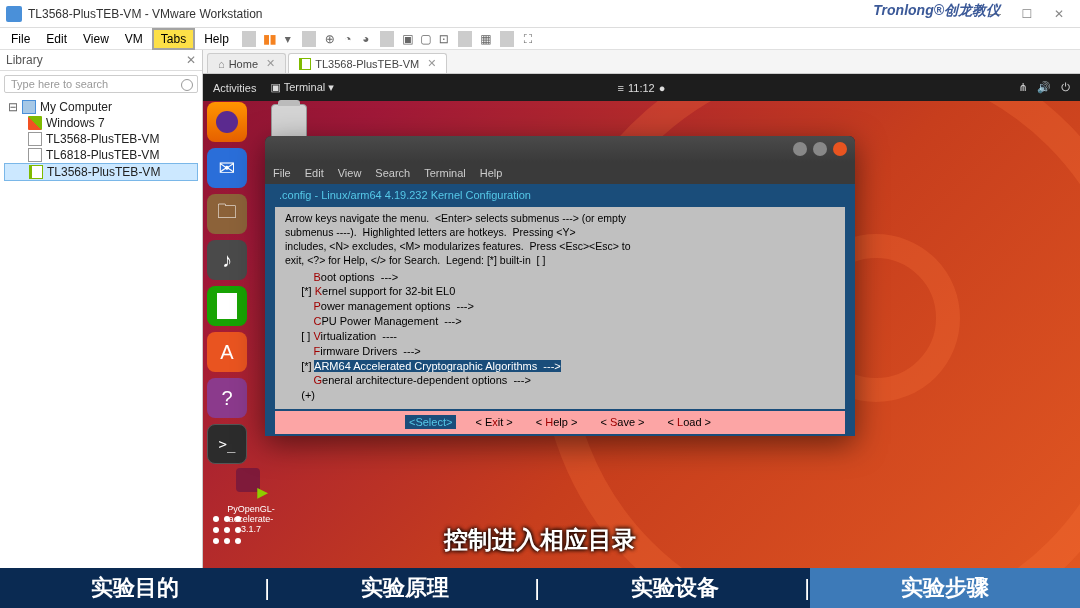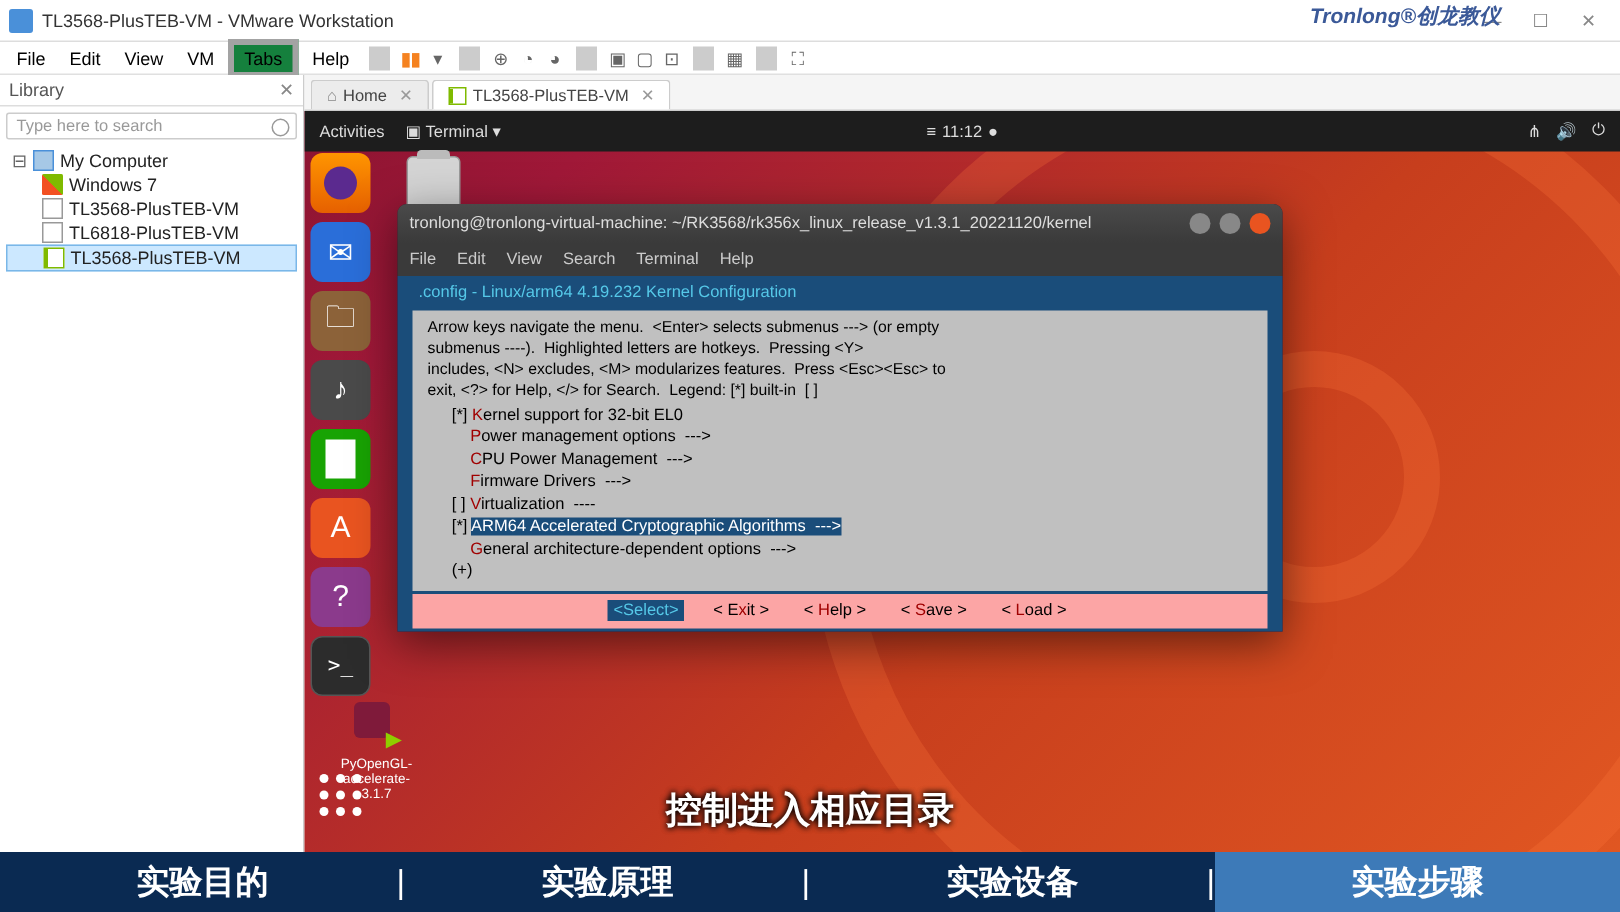--- a/index.html
+++ b/index.html
@@ -11,7 +11,7 @@
 .watermark{position:absolute;top:2px;right:80px;font-size:14px;color:#3b5998;font-weight:bold;font-style:italic}
 .menubar{height:22px;background:#fff;display:flex;align-items:center;padding:0 4px;font-size:12px;gap:2px;border-bottom:1px solid #e0e0e0}
 .menubar span{padding:2px 7px;cursor:pointer}
-.menubar span.active{background:#15803d;border:4px solid #a3a3a3}
+.menubar span.active{background:#fde047;border:2px solid #a3a3a3}
 .menubar .sep{width:1px;height:16px;background:#ccc;margin:0 4px}
 .menubar .tool-icon{width:16px;height:16px;display:inline-flex;align-items:center;justify-content:center;color:#666;padding:2px}
 .menubar .pause{color:#f58220;font-weight:bold}

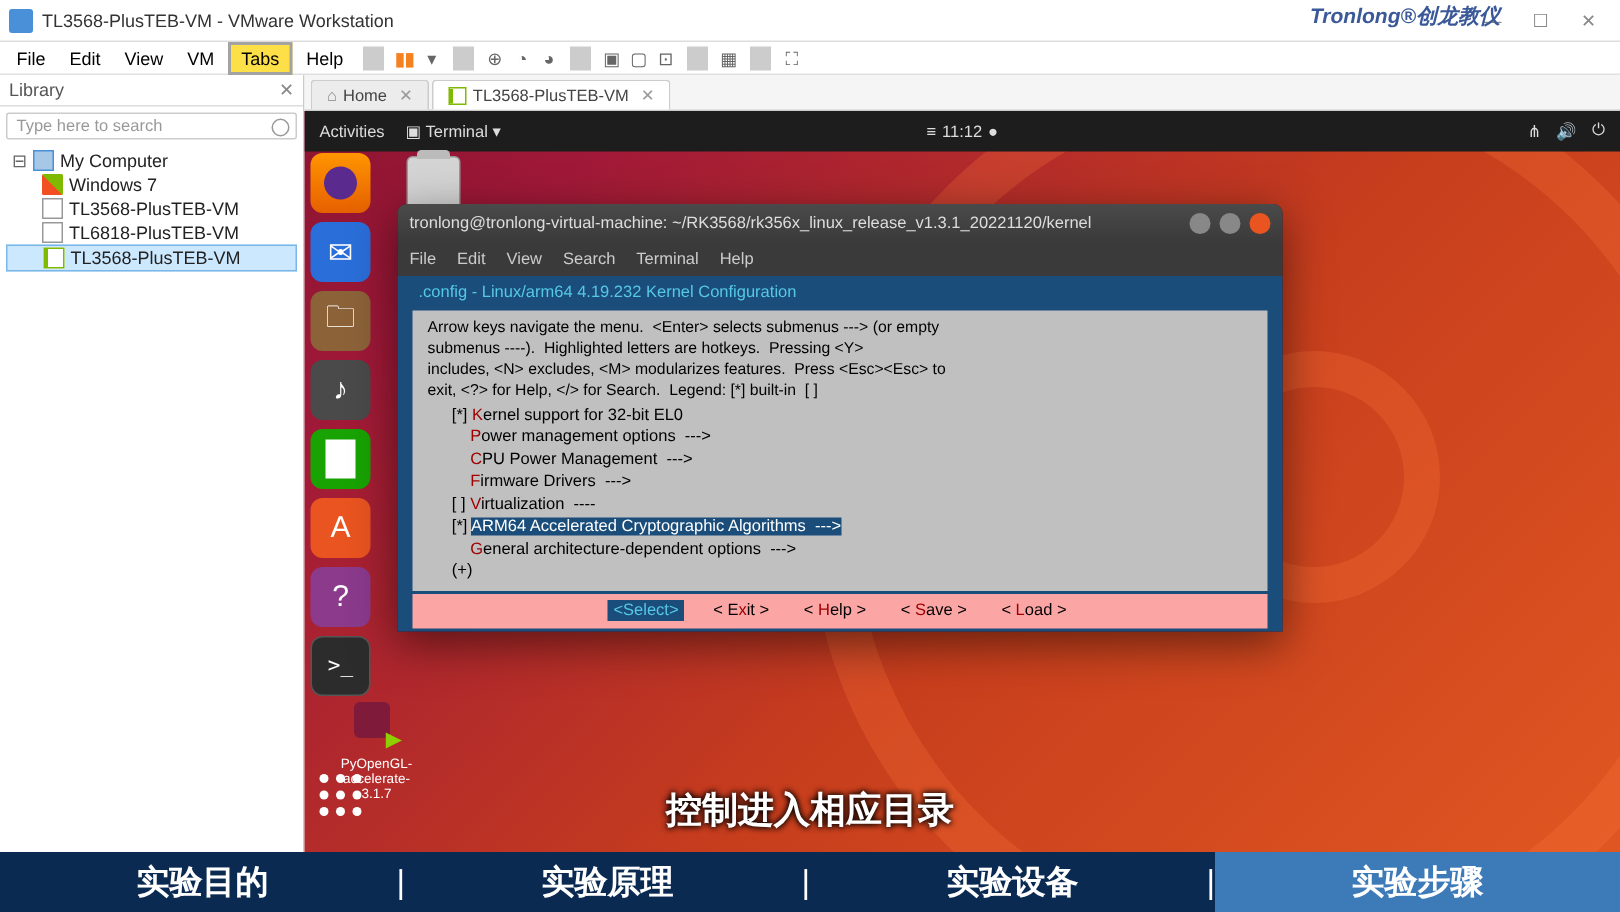--- a/index.html
+++ b/index.html
@@ -223,7 +223,6 @@
 
       <div class="term-window">
         <div class="term-titlebar">
-          <span>tronlong@tronlong-virtual-machine: ~/RK3568/rk356x_linux_release_v1.3.1_20221120/kernel</span>
           <div class="win-btns">
             <span class="wb wb-min"></span>
             <span class="wb wb-max"></span>

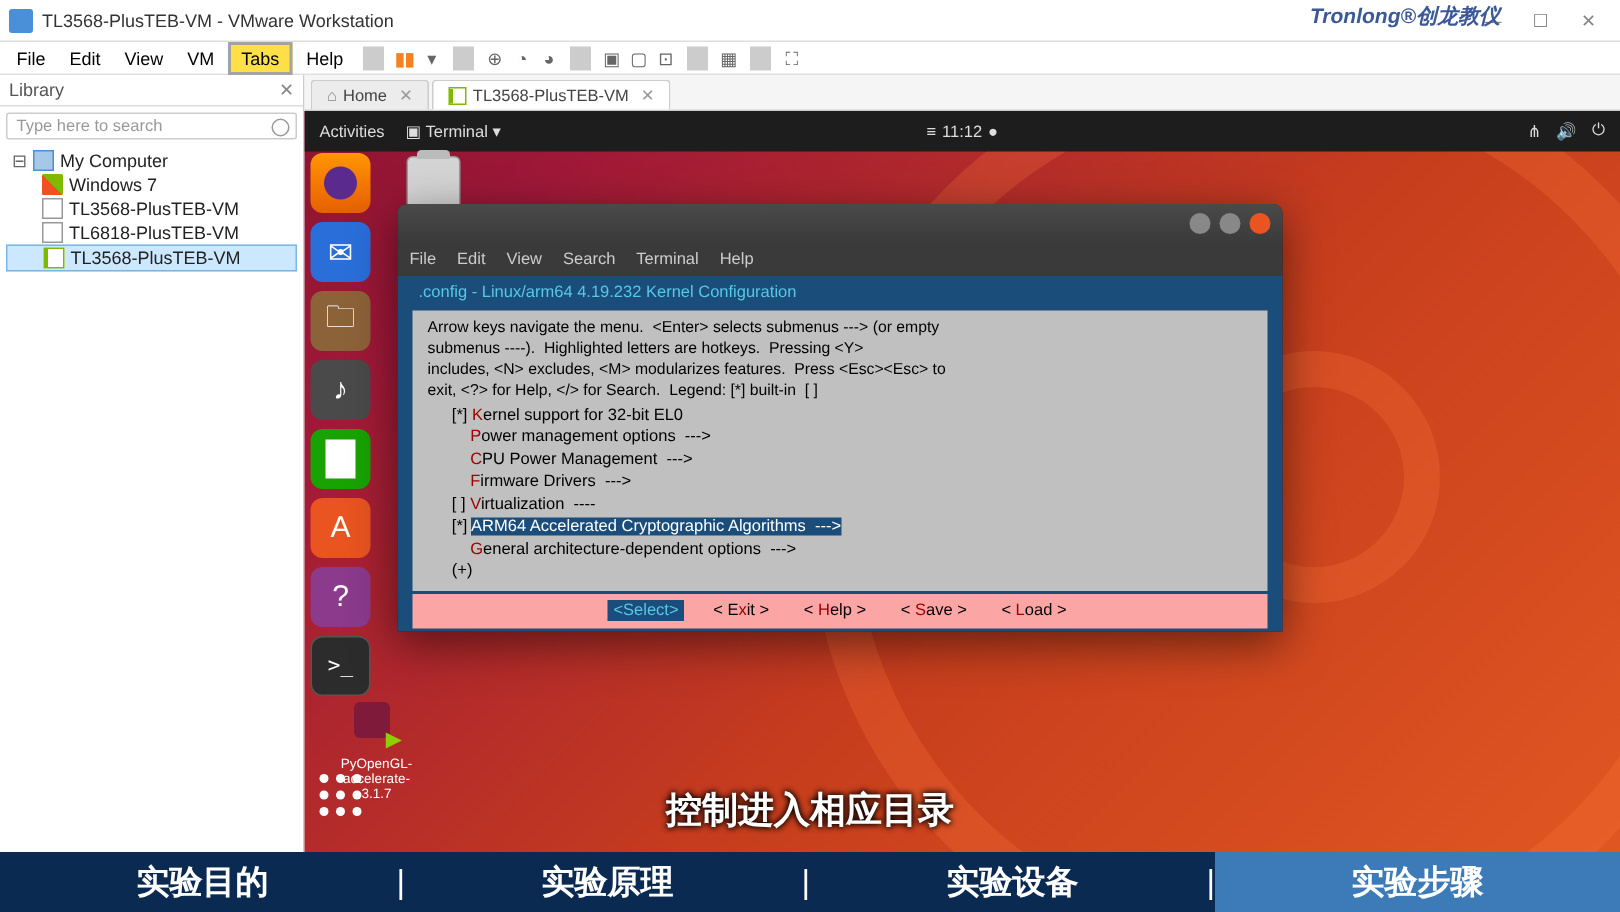--- a/index.html
+++ b/index.html
@@ -246,6 +246,7 @@
 includes, &lt;N&gt; excludes, &lt;M&gt; modularizes features.  Press &lt;Esc&gt;&lt;Esc&gt; to
 exit, &lt;?&gt; for Help, &lt;/&gt; for Search.  Legend: [*] built-in  [ ]</div>
               <div class="mconfig-menu" id="menu-list">
+                  <div class="row">        <span class="hot">B</span>oot options  ---&gt;</div>
                   <div class="row">    [*] <span class="hot">K</span>ernel support for 32-bit EL0</div>
                   <div class="row">        <span class="hot">P</span>ower management options  ---&gt;</div>
                   <div class="row">        <span class="hot">C</span>PU Power Management  ---&gt;</div>

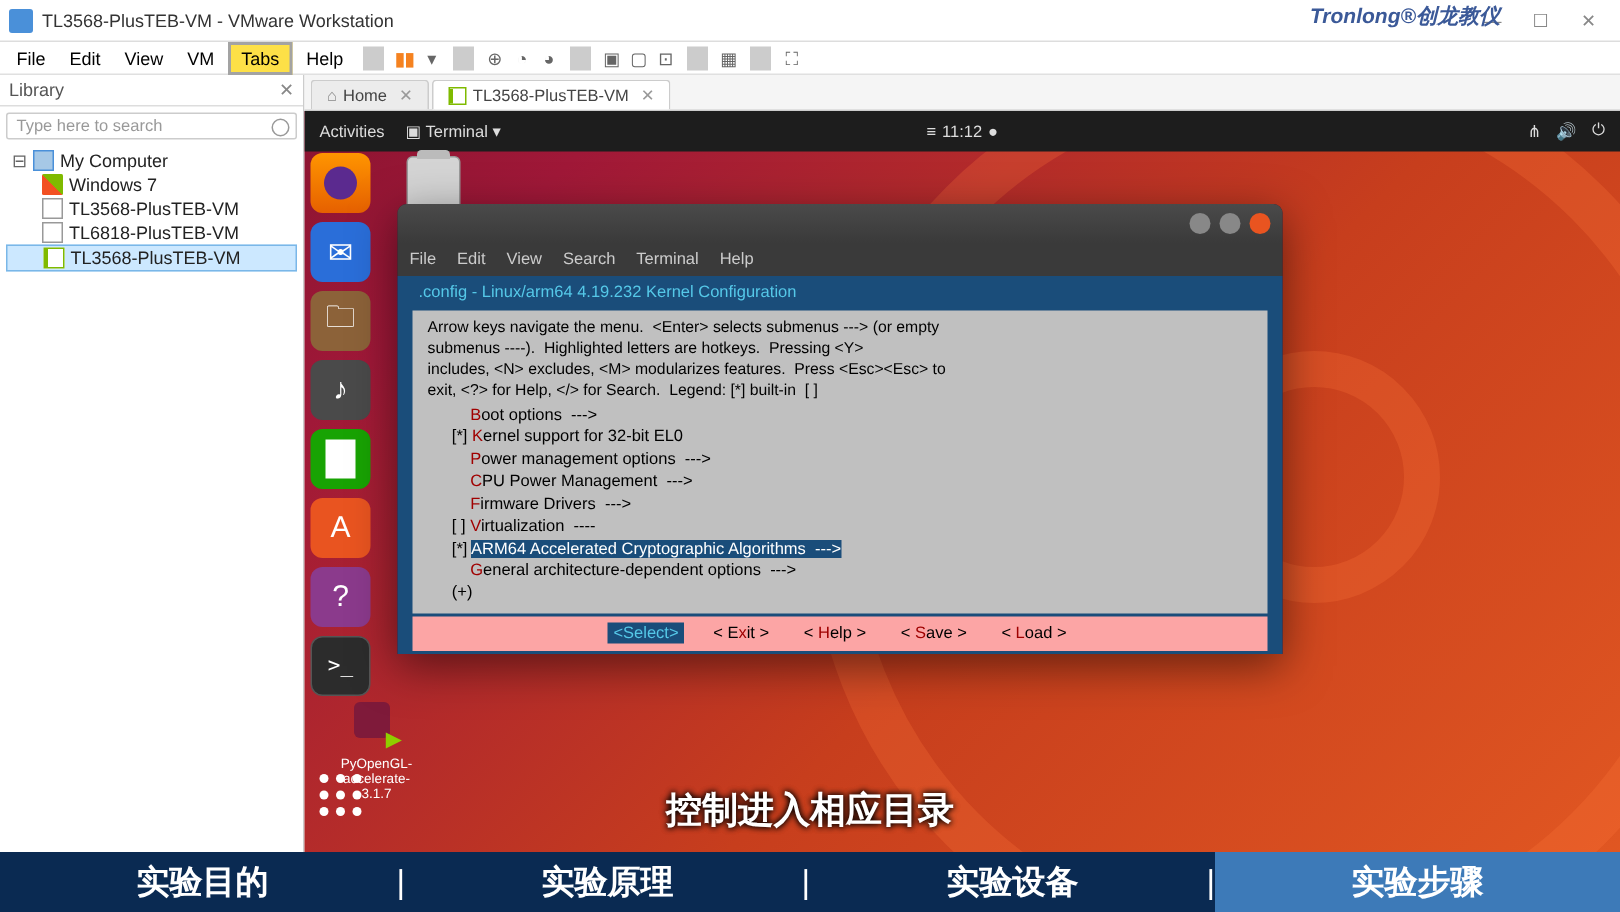--- a/index.html
+++ b/index.html
@@ -250,8 +250,8 @@
                   <div class="row">    [*] <span class="hot">K</span>ernel support for 32-bit EL0</div>
                   <div class="row">        <span class="hot">P</span>ower management options  ---&gt;</div>
                   <div class="row">        <span class="hot">C</span>PU Power Management  ---&gt;</div>
+                  <div class="row">    [ ] <span class="hot">V</span>irtualization  ----</div>
                   <div class="row">        <span class="hot">F</span>irmware Drivers  ---&gt;</div>
-                  <div class="row">    [ ] <span class="hot">V</span>irtualization  ----</div>
                   <div class="row">    [*] <span class="sel">ARM64 Accelerated Cryptographic Algorithms  ---&gt;</span></div>
                   <div class="row">        <span class="hot">G</span>eneral architecture-dependent options  ---&gt;</div>
                   <div class="row">    (+)</div>

